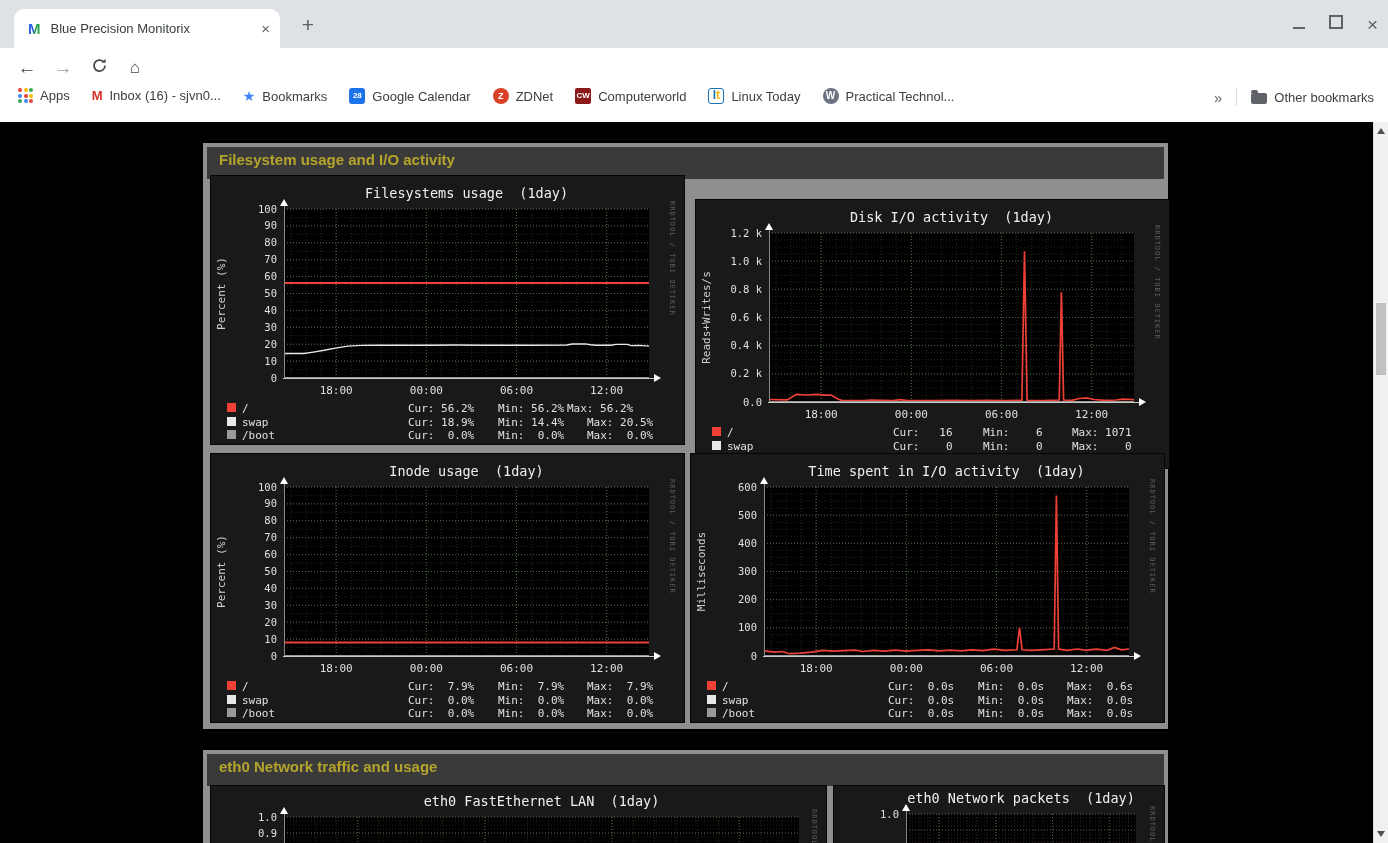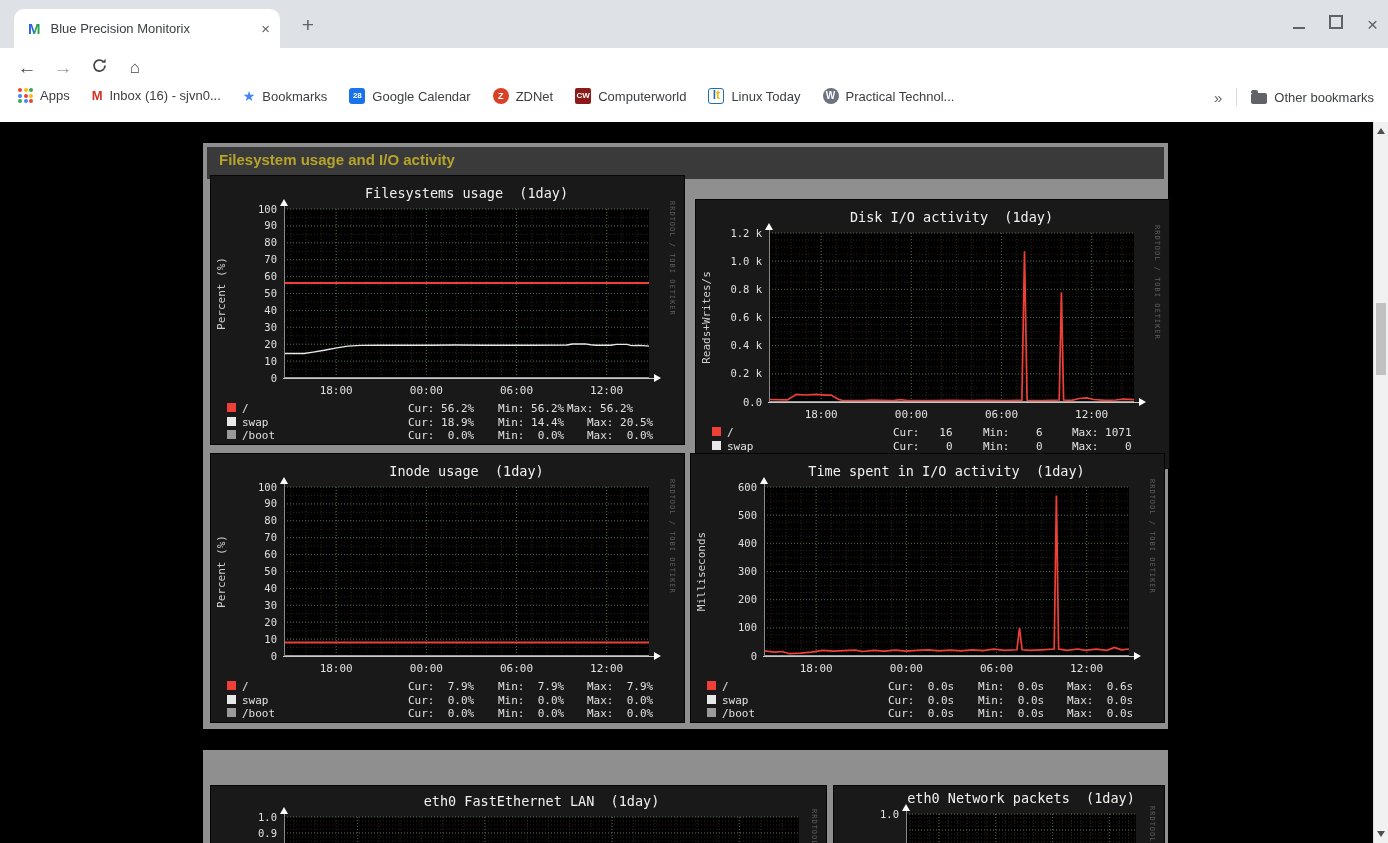--- a/index.html
+++ b/index.html
@@ -594,6 +594,7 @@
         </div>
       </div>
     <div class="section" id="section-1" style="left:203px;top:628px;width:965px;height:230px;">
+      <div class="sec-header">eth0 Network traffic and usage</div>
     <div class="panel" style="left: 7px; top: 35px; width: 615px; height: 240px;">
           <svg width="615" height="240">
             <rect x="73" y="31" width="515" height="160" fill="#000"></rect>

